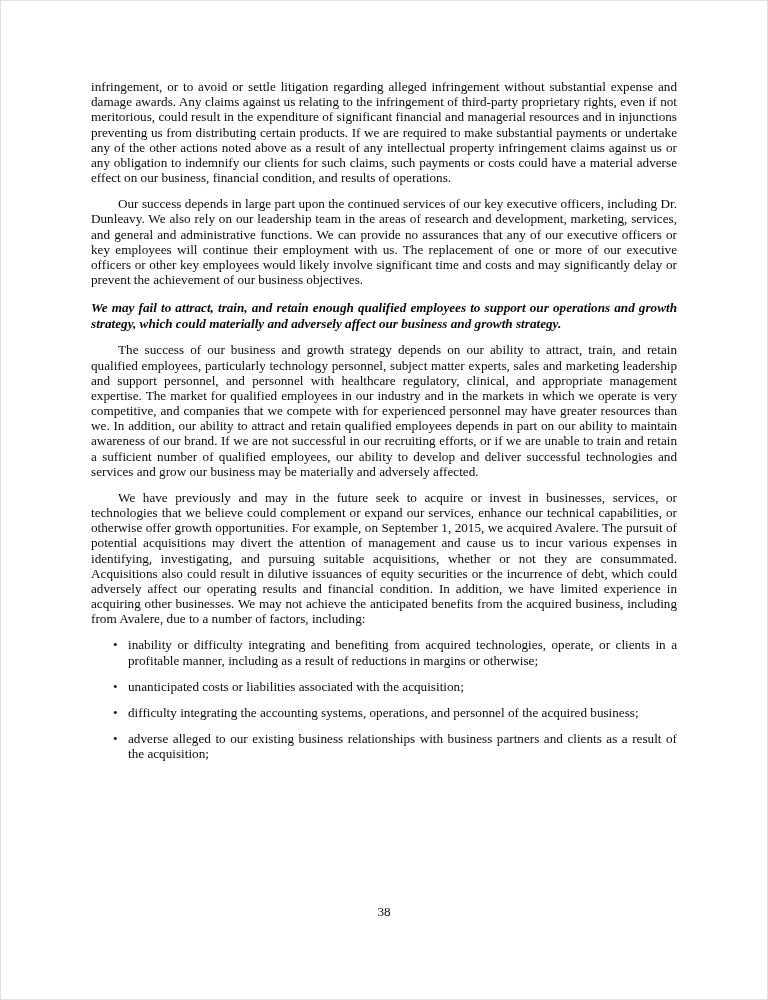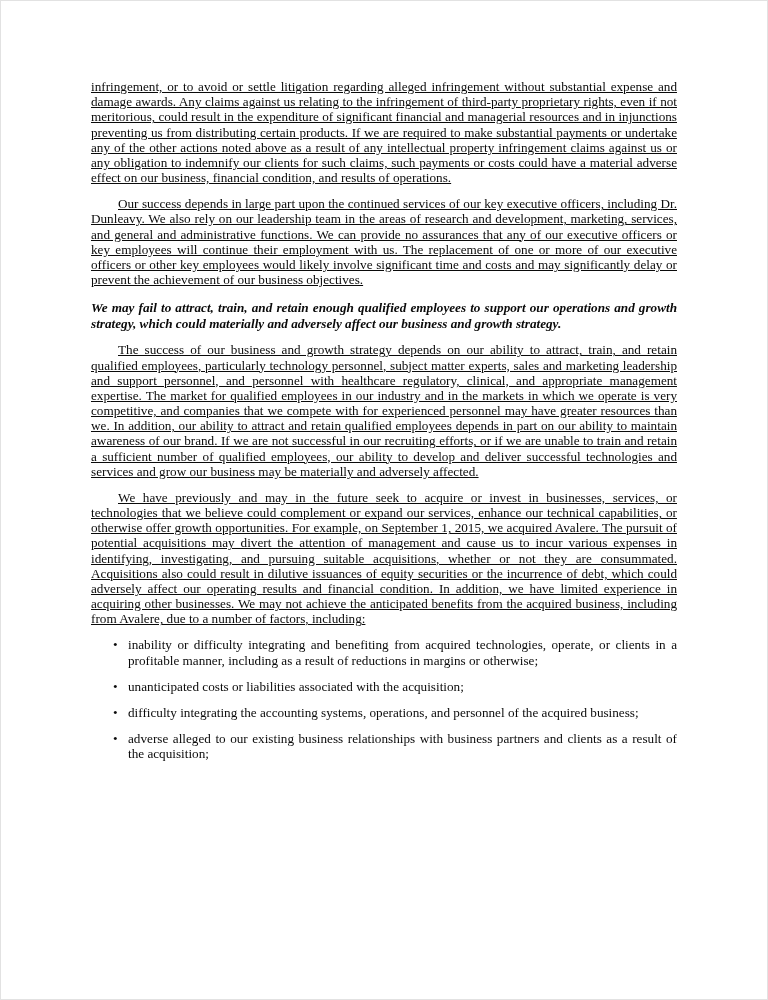--- a/index.html
+++ b/index.html
@@ -24,7 +24,6 @@
     line-height: 1.15;
     text-align: justify;
     margin-bottom: 11px;
-    text-decoration: underline;
   }
   .para.indent {
     text-indent: 27px;

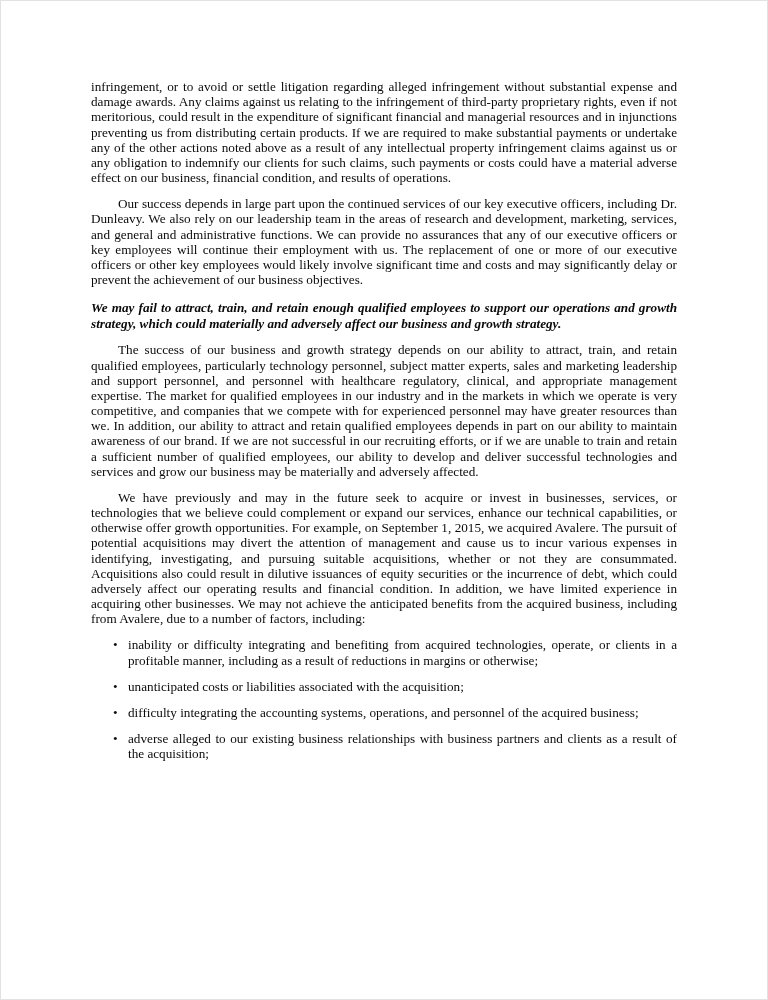--- a/index.html
+++ b/index.html
@@ -99,6 +99,7 @@
     </li>
   </ul>
 
+  <div class="page-number">38</div>
 
 </div>
 

